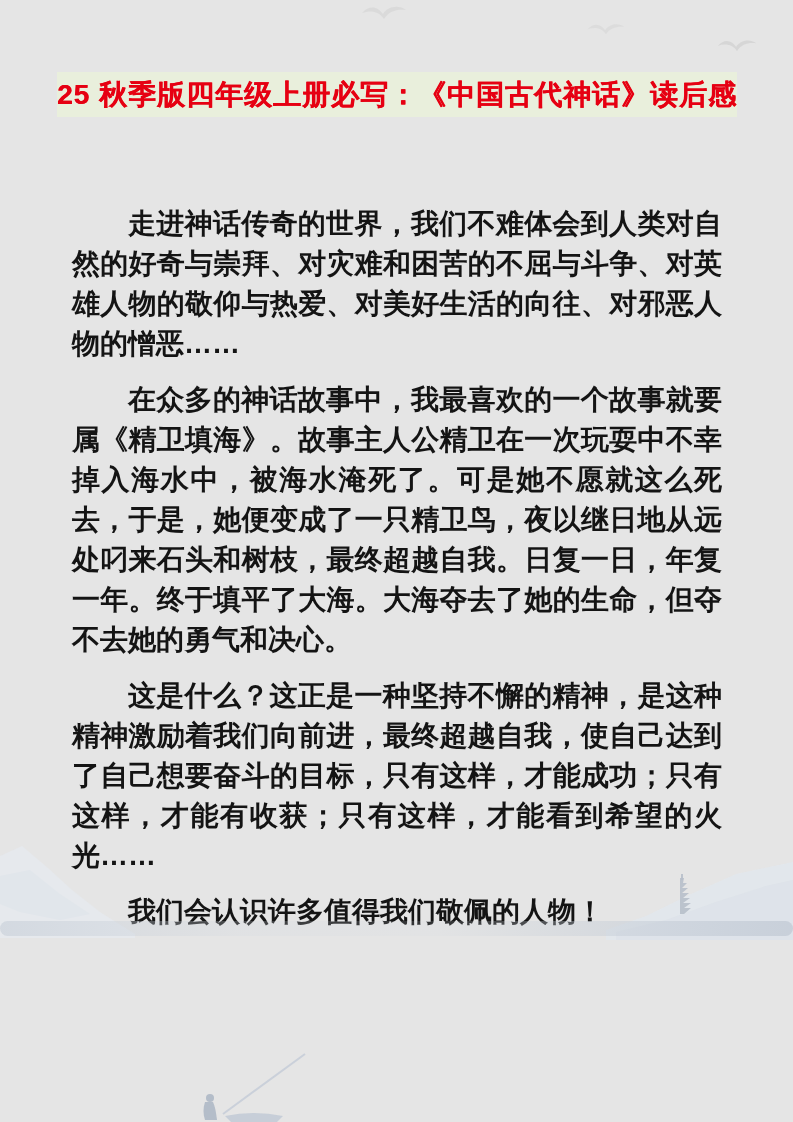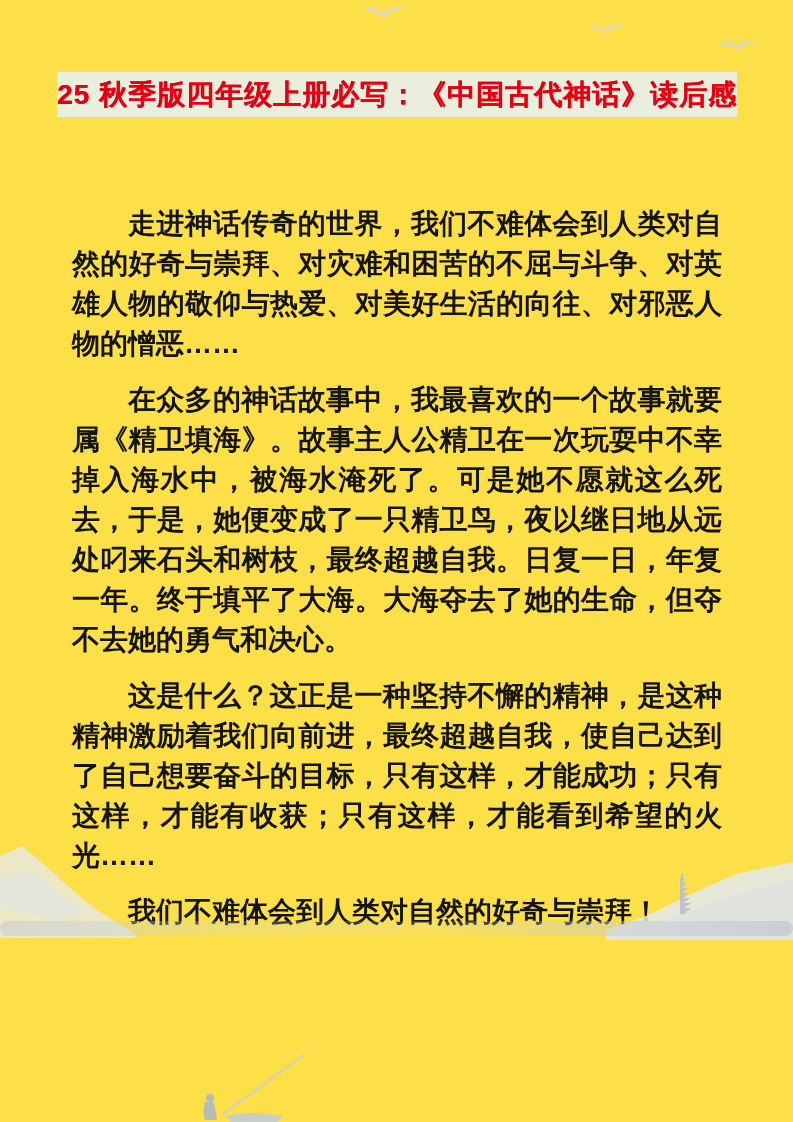--- a/index.html
+++ b/index.html
@@ -8,7 +8,7 @@
     width: 793px;
     height: 1122px;
     margin: 0 auto;
-    background: #fde047;
+    background: #e5e5e5;
     overflow: hidden;
     font-family: "Liberation Sans", sans-serif;
     text-decoration: underline;

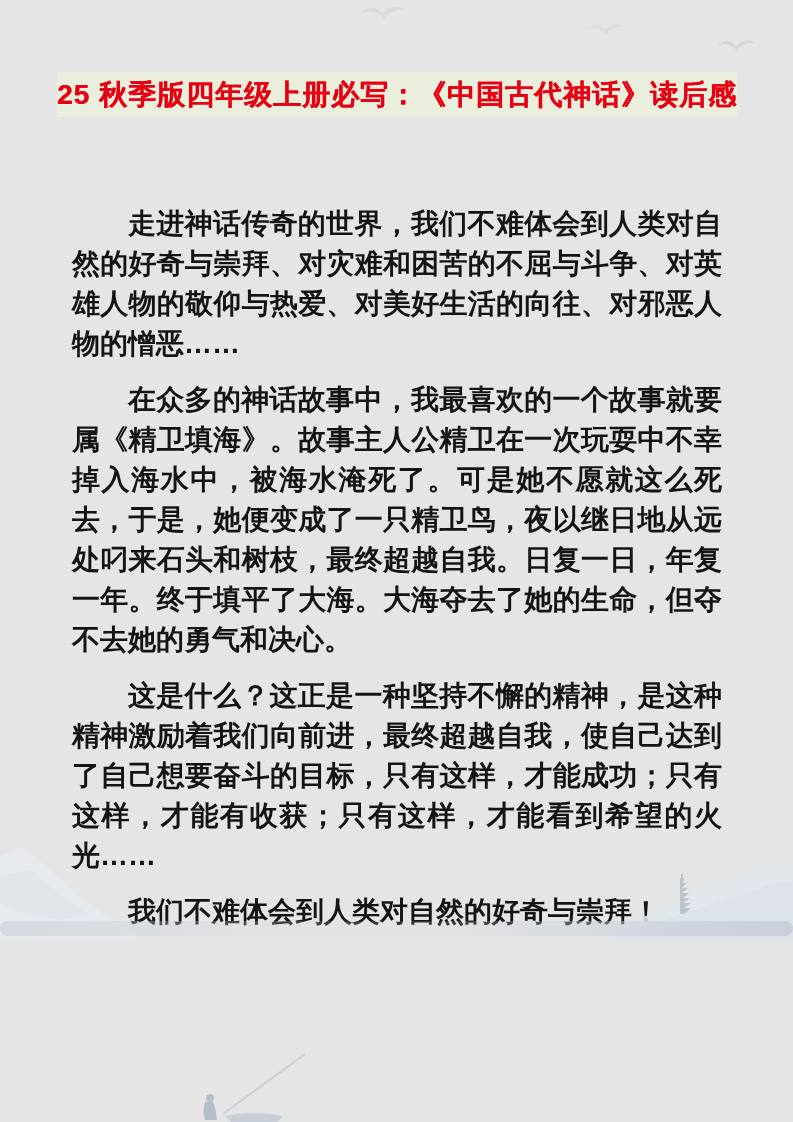--- a/index.html
+++ b/index.html
@@ -105,7 +105,7 @@
     <p>走进神话传奇的世界，我们不难体会到人类对自然的好奇与崇拜、对灾难和困苦的不屈与斗争、对英雄人物的敬仰与热爱、对美好生活的向往、对邪恶人物的憎恶……</p>
     <p>在众多的神话故事中，我最喜欢的一个故事就要属《精卫填海》。故事主人公精卫在一次玩耍中不幸掉入海水中，被海水淹死了。可是她不愿就这么死去，于是，她便变成了一只精卫鸟，夜以继日地从远处叼来石头和树枝，最终超越自我。日复一日，年复一年。终于填平了大海。大海夺去了她的生命，但夺不去她的勇气和决心。</p>
     <p>这是什么？这正是一种坚持不懈的精神，是这种精神激励着我们向前进，最终超越自我，使自己达到了自己想要奋斗的目标，只有这样，才能成功；只有这样，才能有收获；只有这样，才能看到希望的火光……</p>
-    <p>我们不难体会到人类对自然的好奇与崇拜！</p>
+    <p>我们会认识许多值得我们敬佩的人物！</p>
   </div>
 
   <svg class="deco mountain-left" width="135" height="96" viewBox="0 0 135 96">

